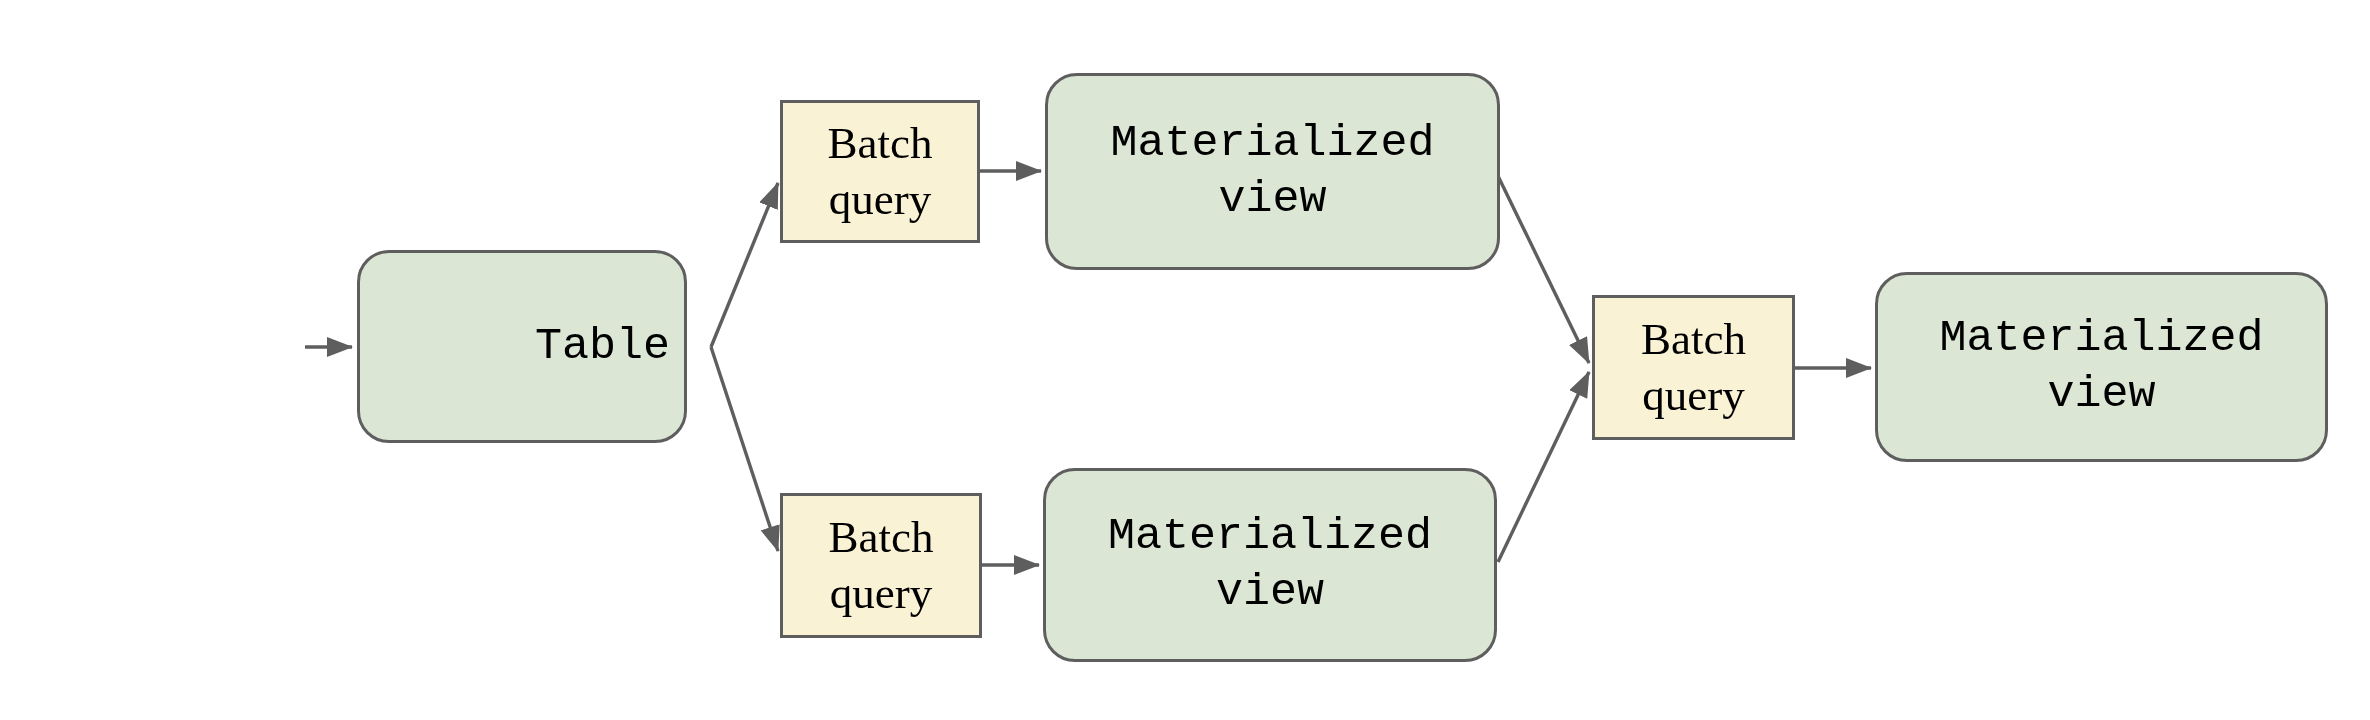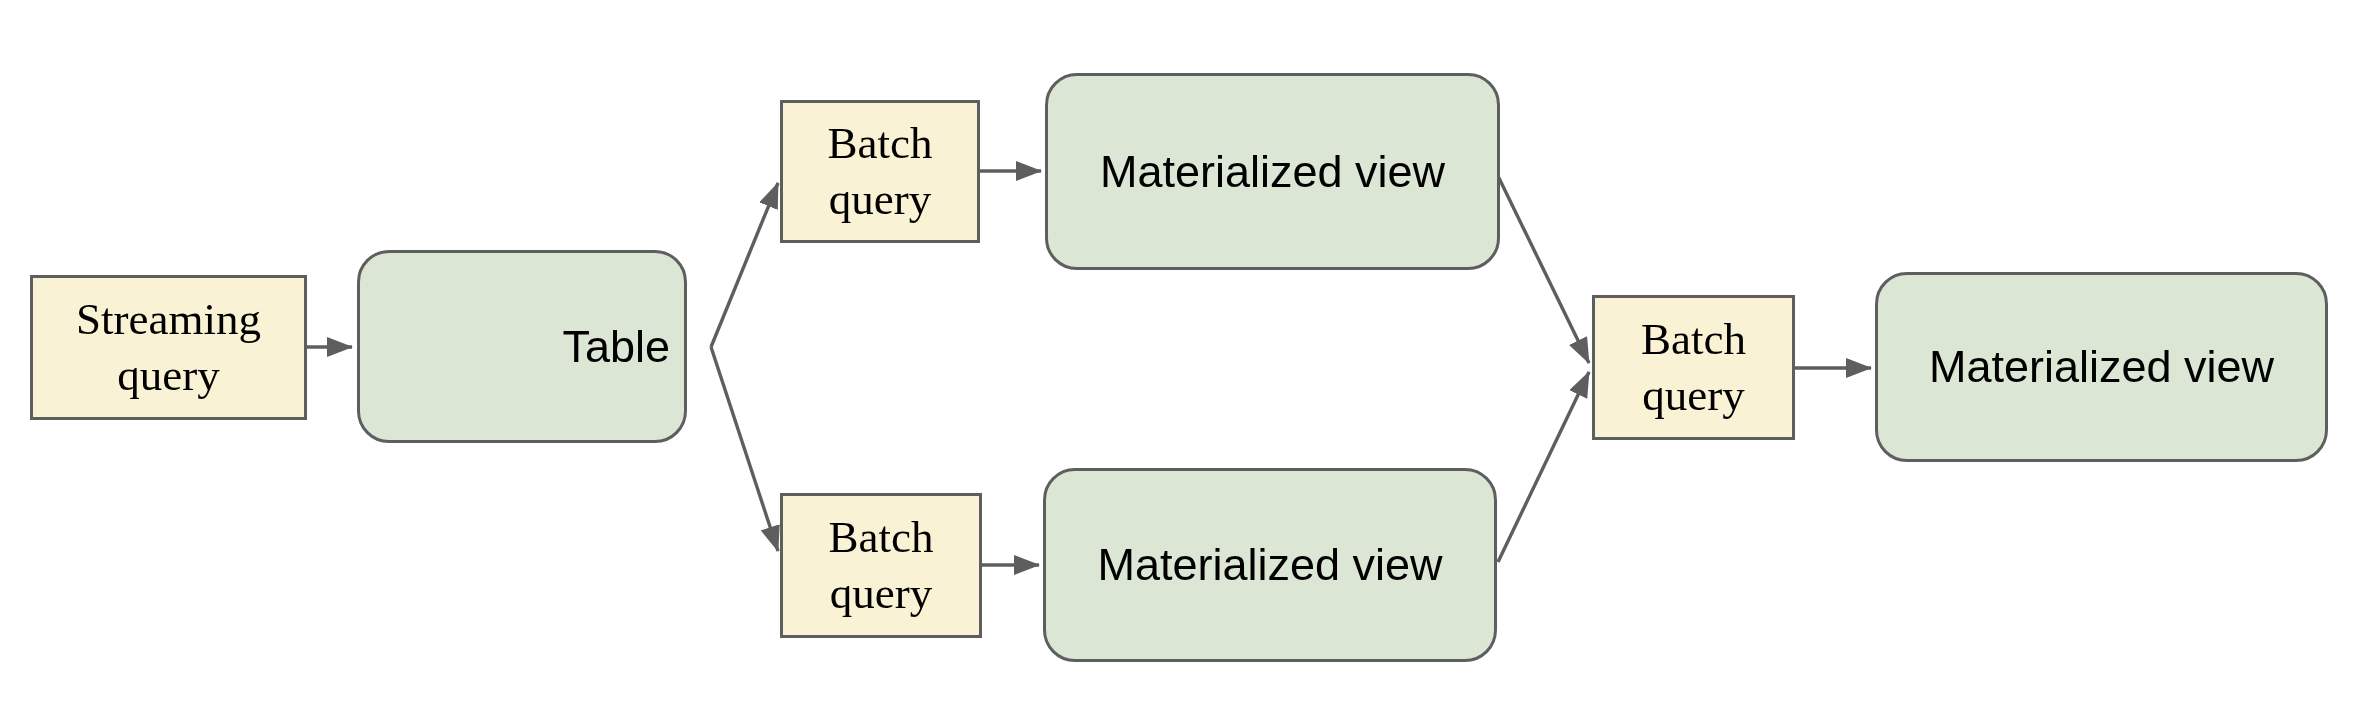--- a/index.html
+++ b/index.html
@@ -32,7 +32,7 @@
     padding:0 14px;
   }
   .node.query{background:var(--fill-query);font-family:Liberation Serif, serif;}
-  .node.storage{background:var(--fill-storage);border-radius:32px;}
+  .node.storage{background:var(--fill-storage);border-radius:32px;font-family:Liberation Mono, monospace;}
   
   .n-streaming   {left:30px;   top:275px; width:277px; height:145px;}
   .n-table       {left:357px;  top:250px; width:330px; height:193px;justify-content:flex-end;}

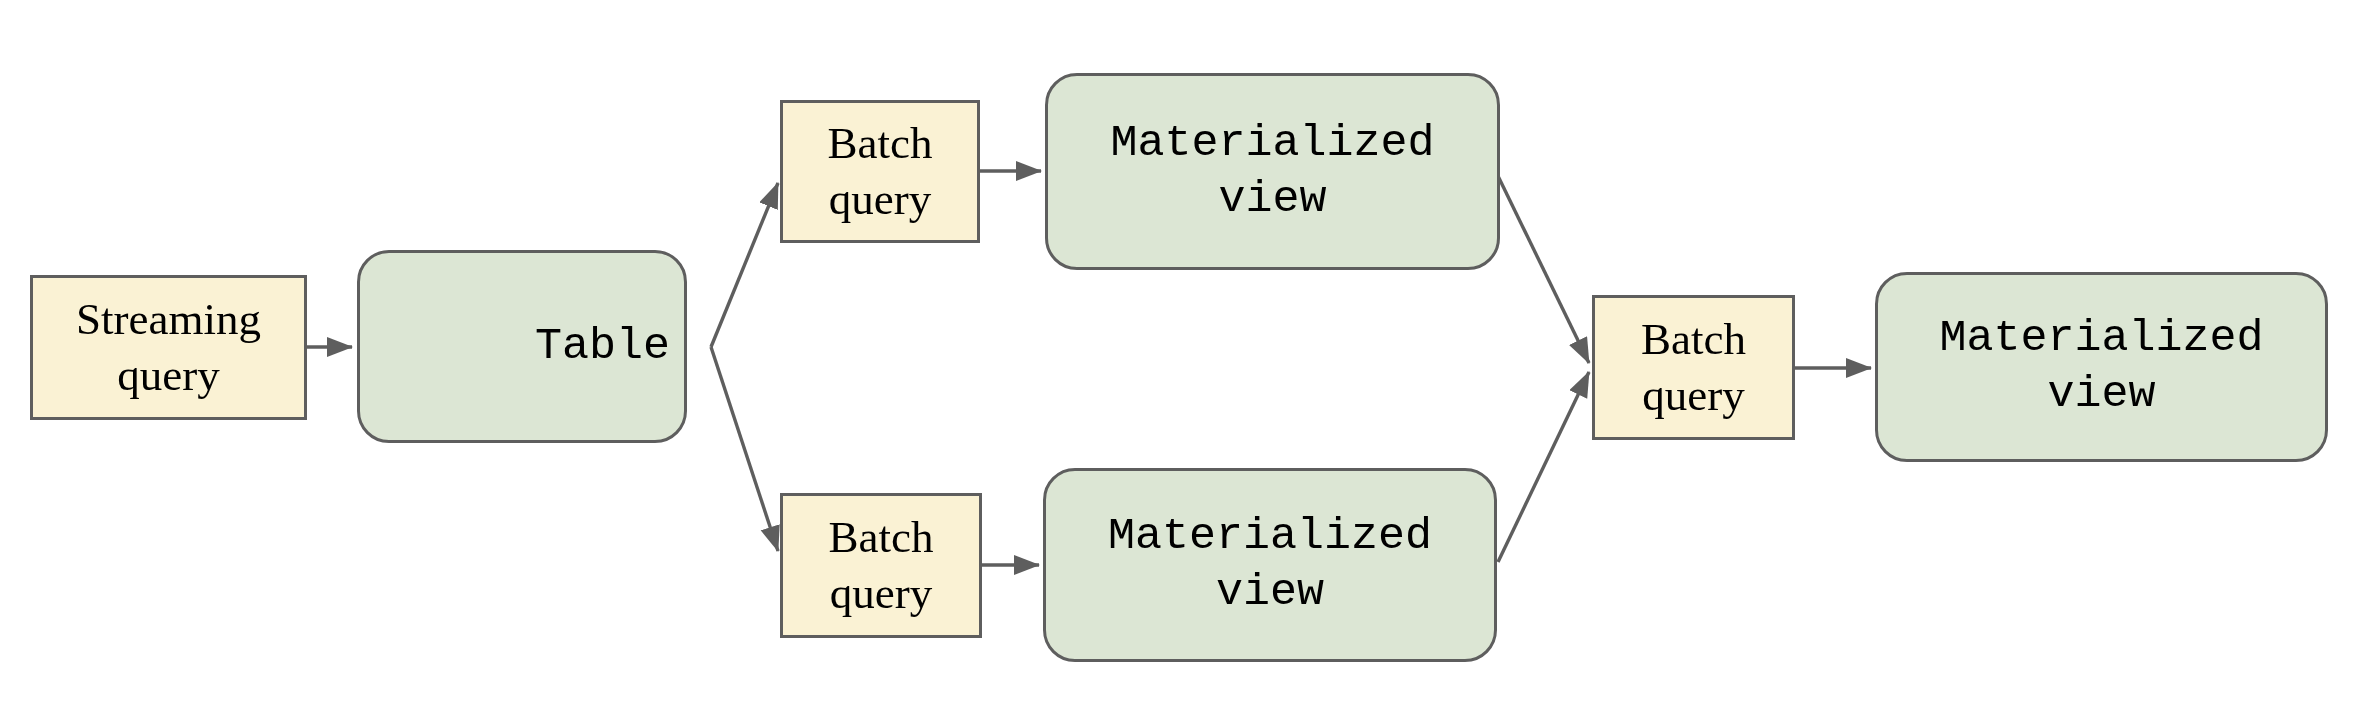--- a/index.html
+++ b/index.html
@@ -64,9 +64,6 @@
     <line x1="1795" y1="368" x2="1871" y2="368" marker-end="url(#arrowhead)"></line>
   </svg>
 
-  <div class="node query n-streaming">
-    <span>Streaming query</span>
-  </div>
 
   <div class="node storage n-table">
     <span>Table</span>

